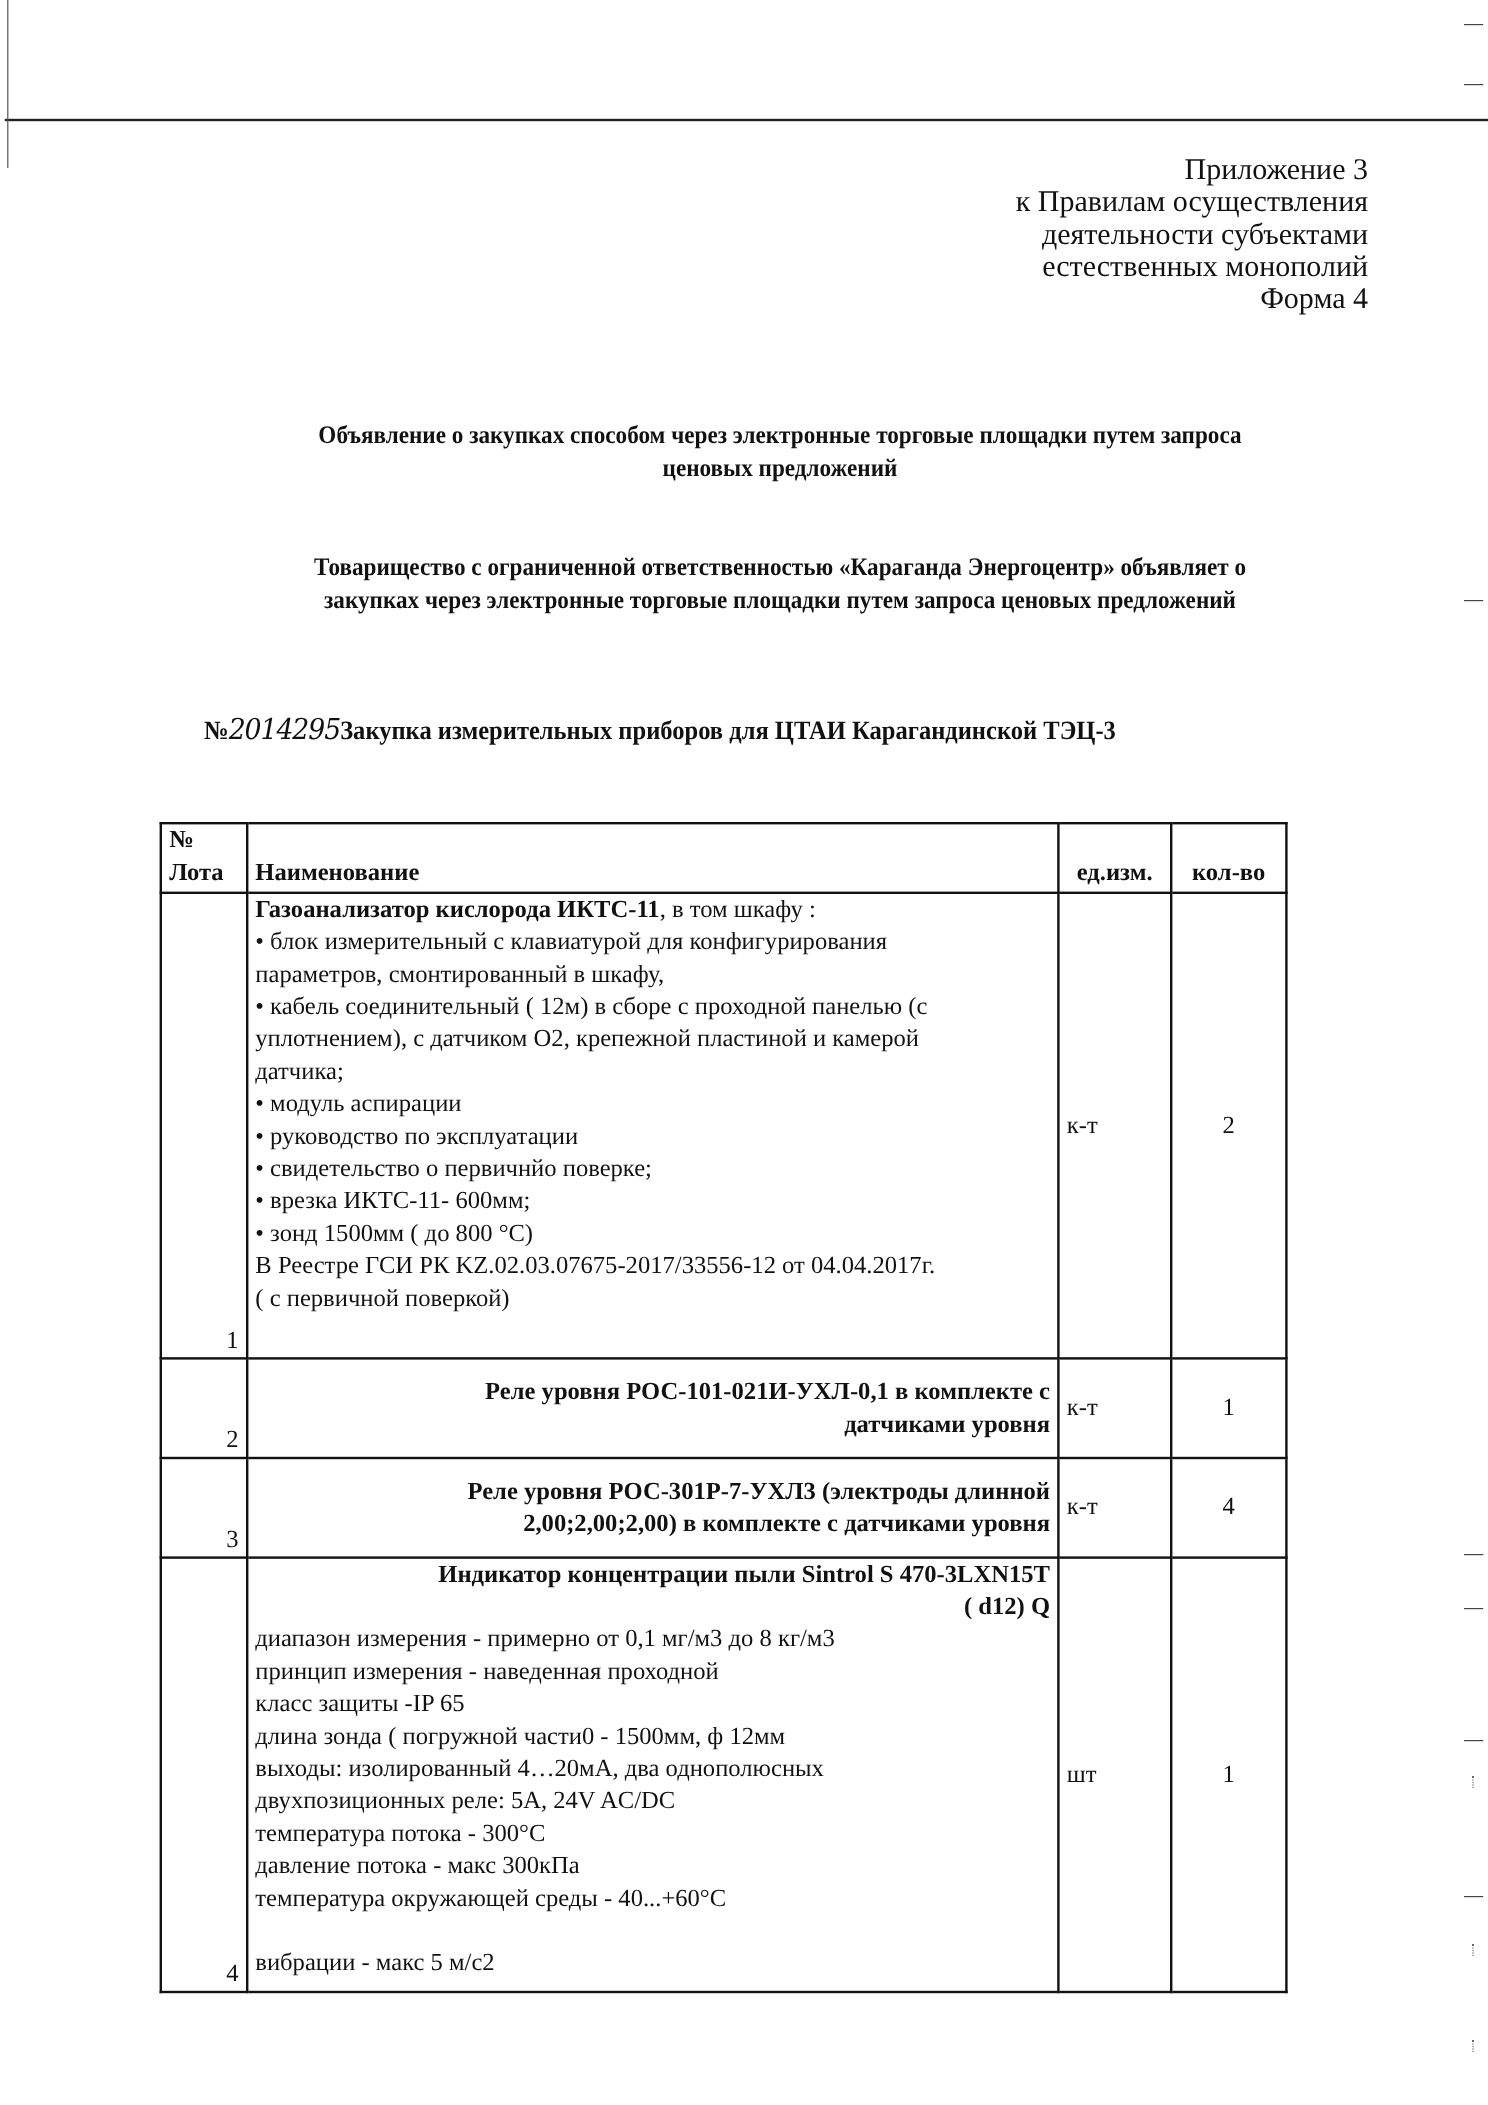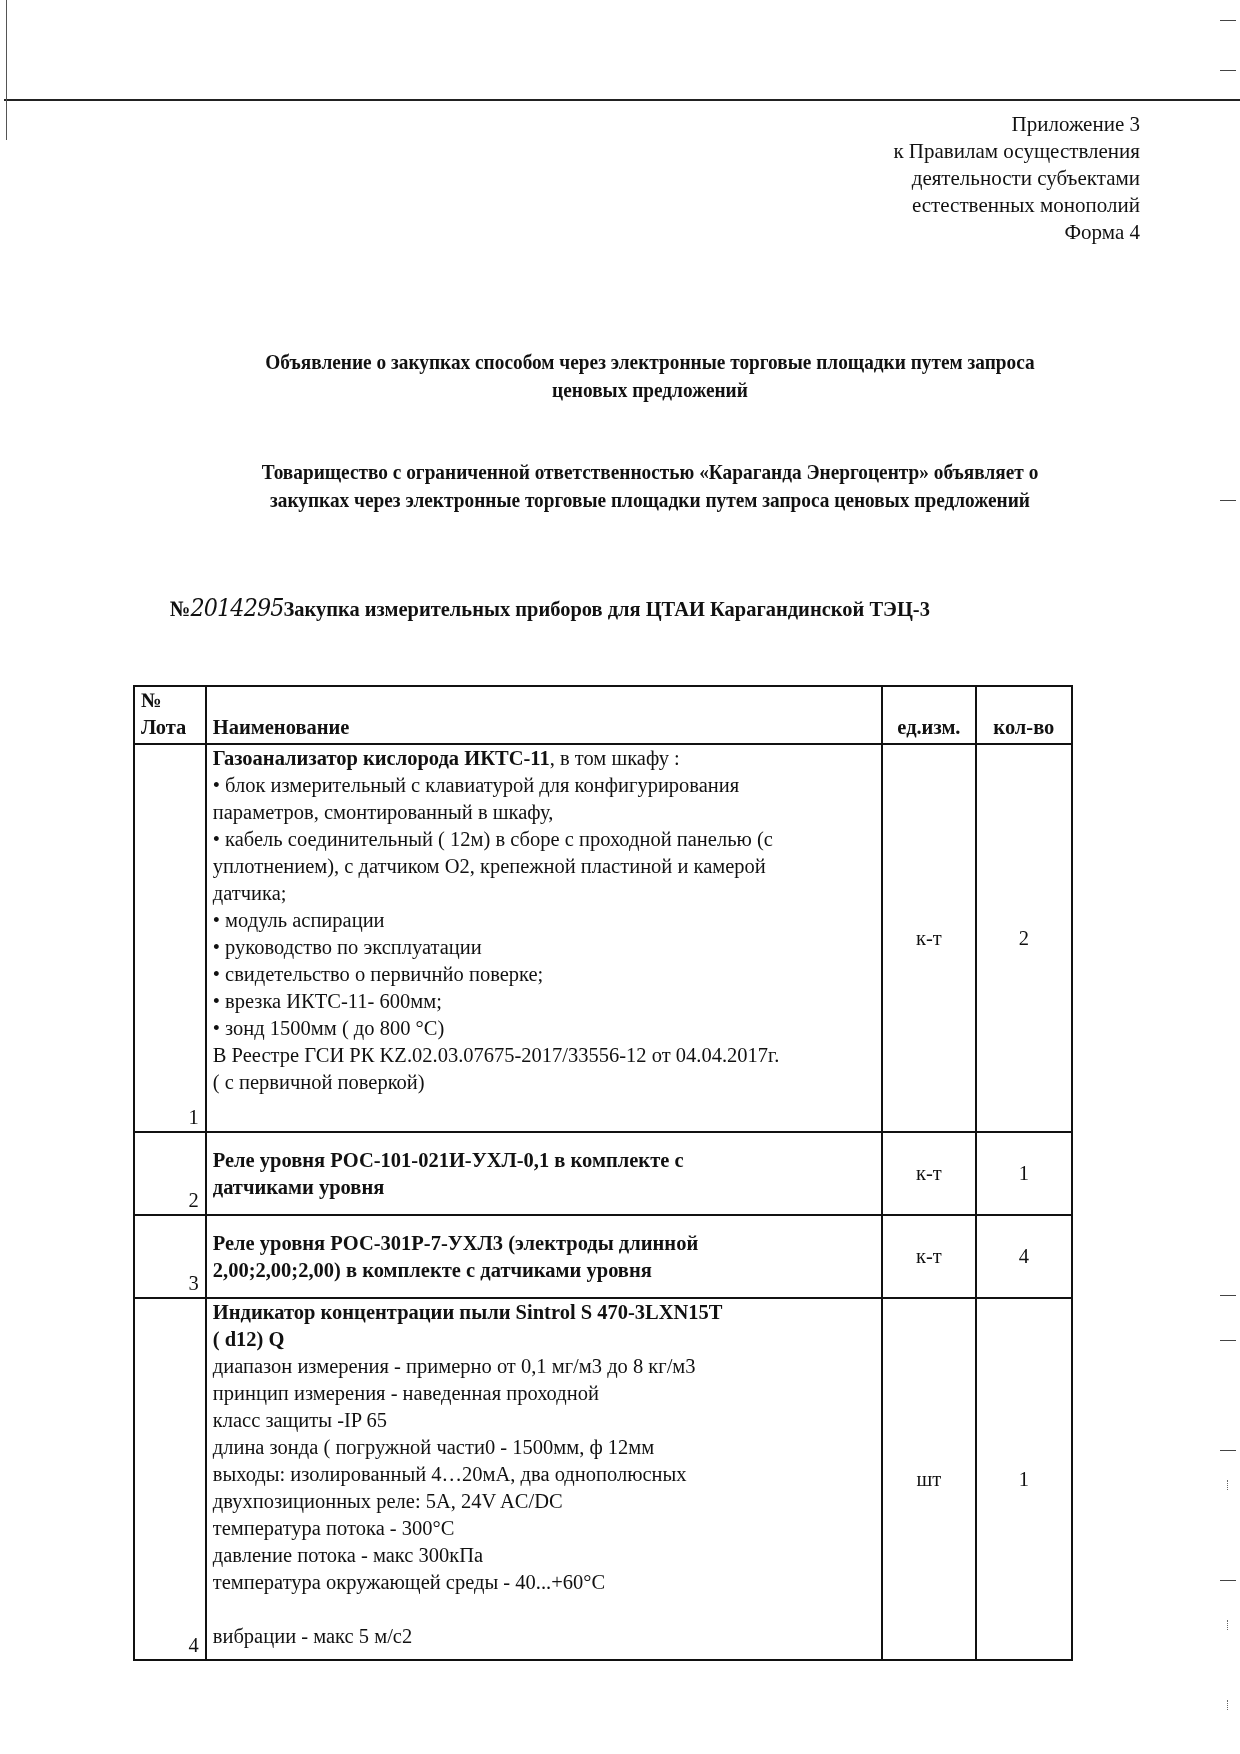--- a/index.html
+++ b/index.html
@@ -13,8 +13,8 @@
   .margin-dots { position: absolute; right: 8px; width: 4px; height: 10px; border-left: 1px dotted #666; }
 
   .appendix {
-    position: absolute; right: 100px; top: 111px; text-align: right;
-    font-size: 21px; line-height: 27px;
+    position: absolute; right: 100px; top: 128px; text-align: right;
+    font-size: 25px; line-height: 27px;
   }
   .appendix .u { }
 

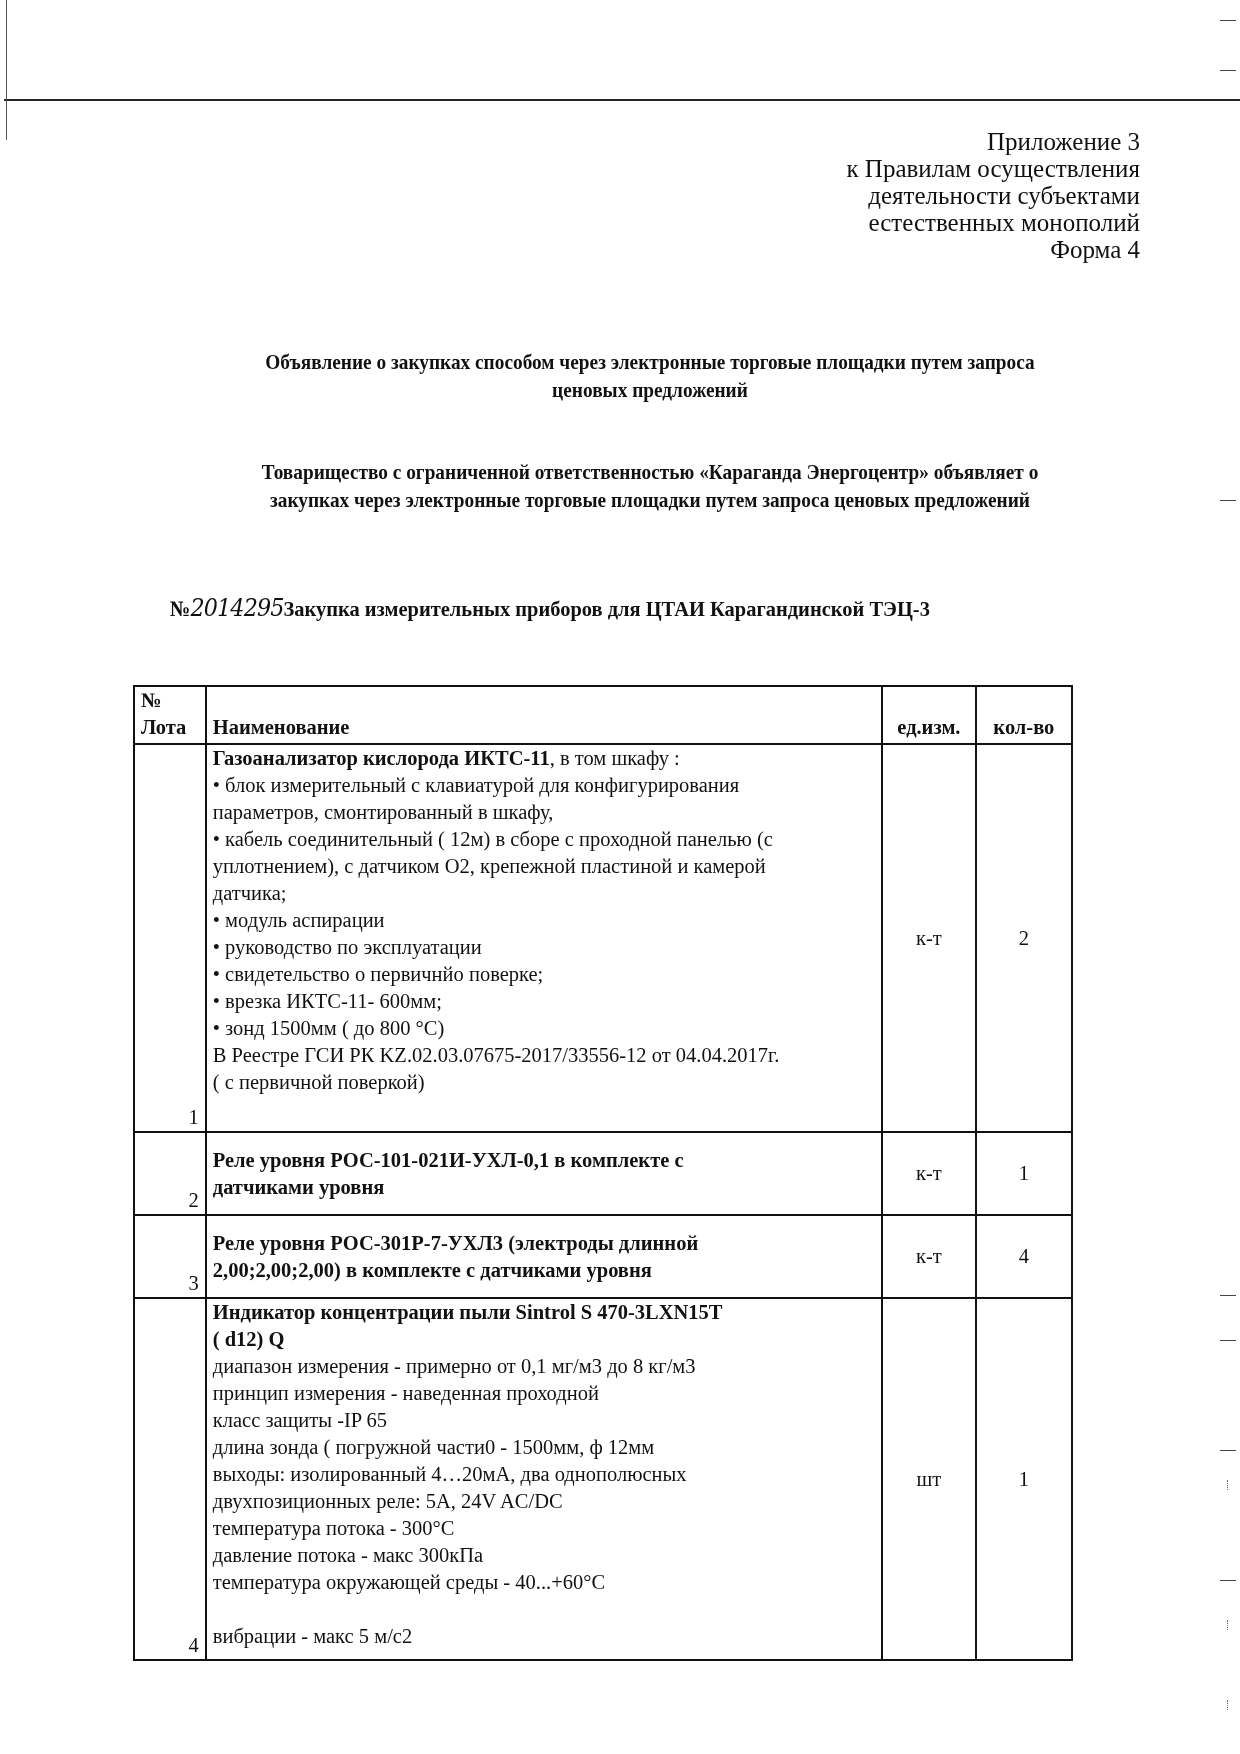--- a/index.html
+++ b/index.html
@@ -46,7 +46,7 @@
   .c-qty { width: 83px; text-align: center !important; }
   th.c-unit, th.c-qty { text-align: center !important; }
   .line { display: block; white-space: nowrap; }
-  .b { font-weight: bold; }
+  .b { font-weight: bold; text-align: right; }
 </style>
 </head>
 <body>

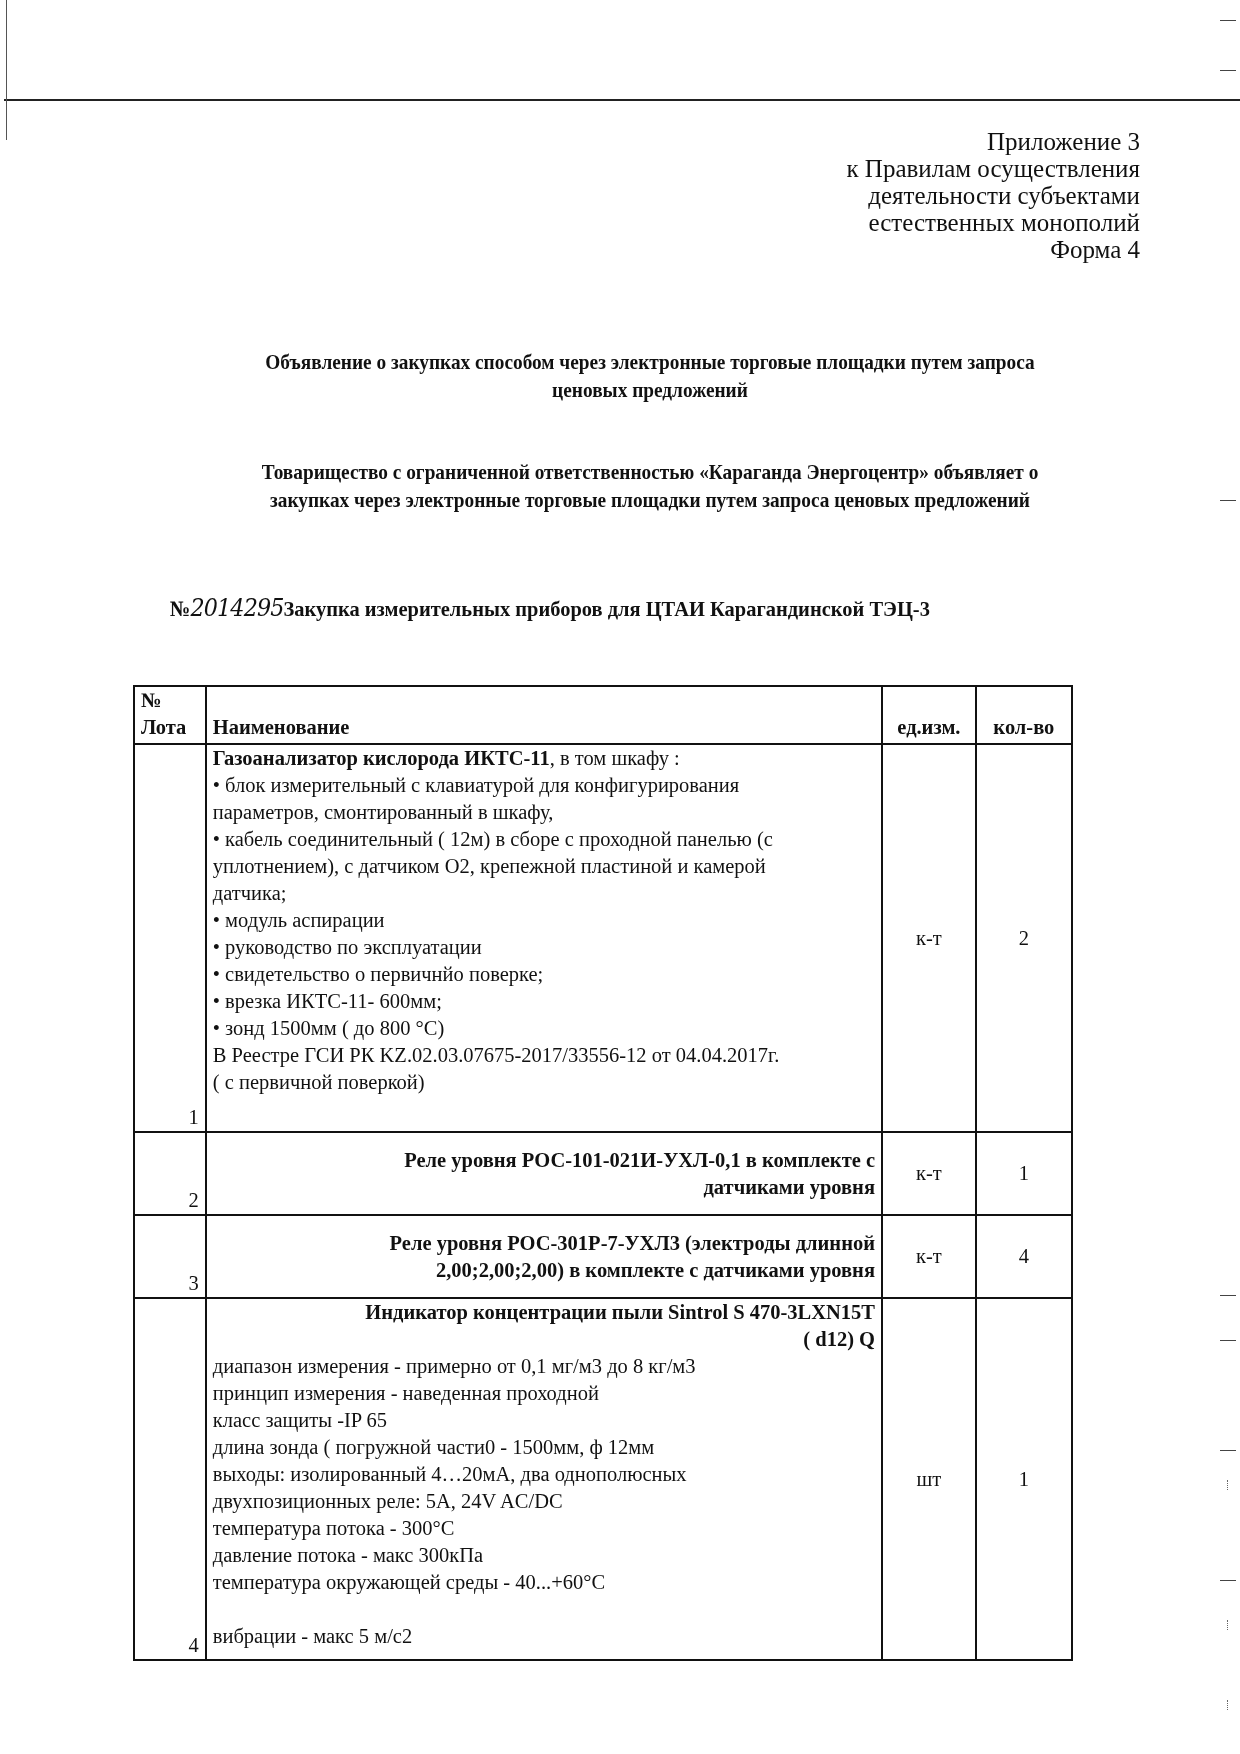--- a/index.html
+++ b/index.html
@@ -42,7 +42,7 @@
   table.items th { font-weight: bold; vertical-align: bottom; text-align: left; padding-bottom: 2px; }
   .c-lot { width: 58px; text-align: right !important; vertical-align: bottom !important; }
   .c-name { width: 664px; vertical-align: top !important; }
-  .c-unit { width: 80px; text-align: center; }
+  .c-unit { width: 80px; text-align: left; }
   .c-qty { width: 83px; text-align: center !important; }
   th.c-unit, th.c-qty { text-align: center !important; }
   .line { display: block; white-space: nowrap; }

